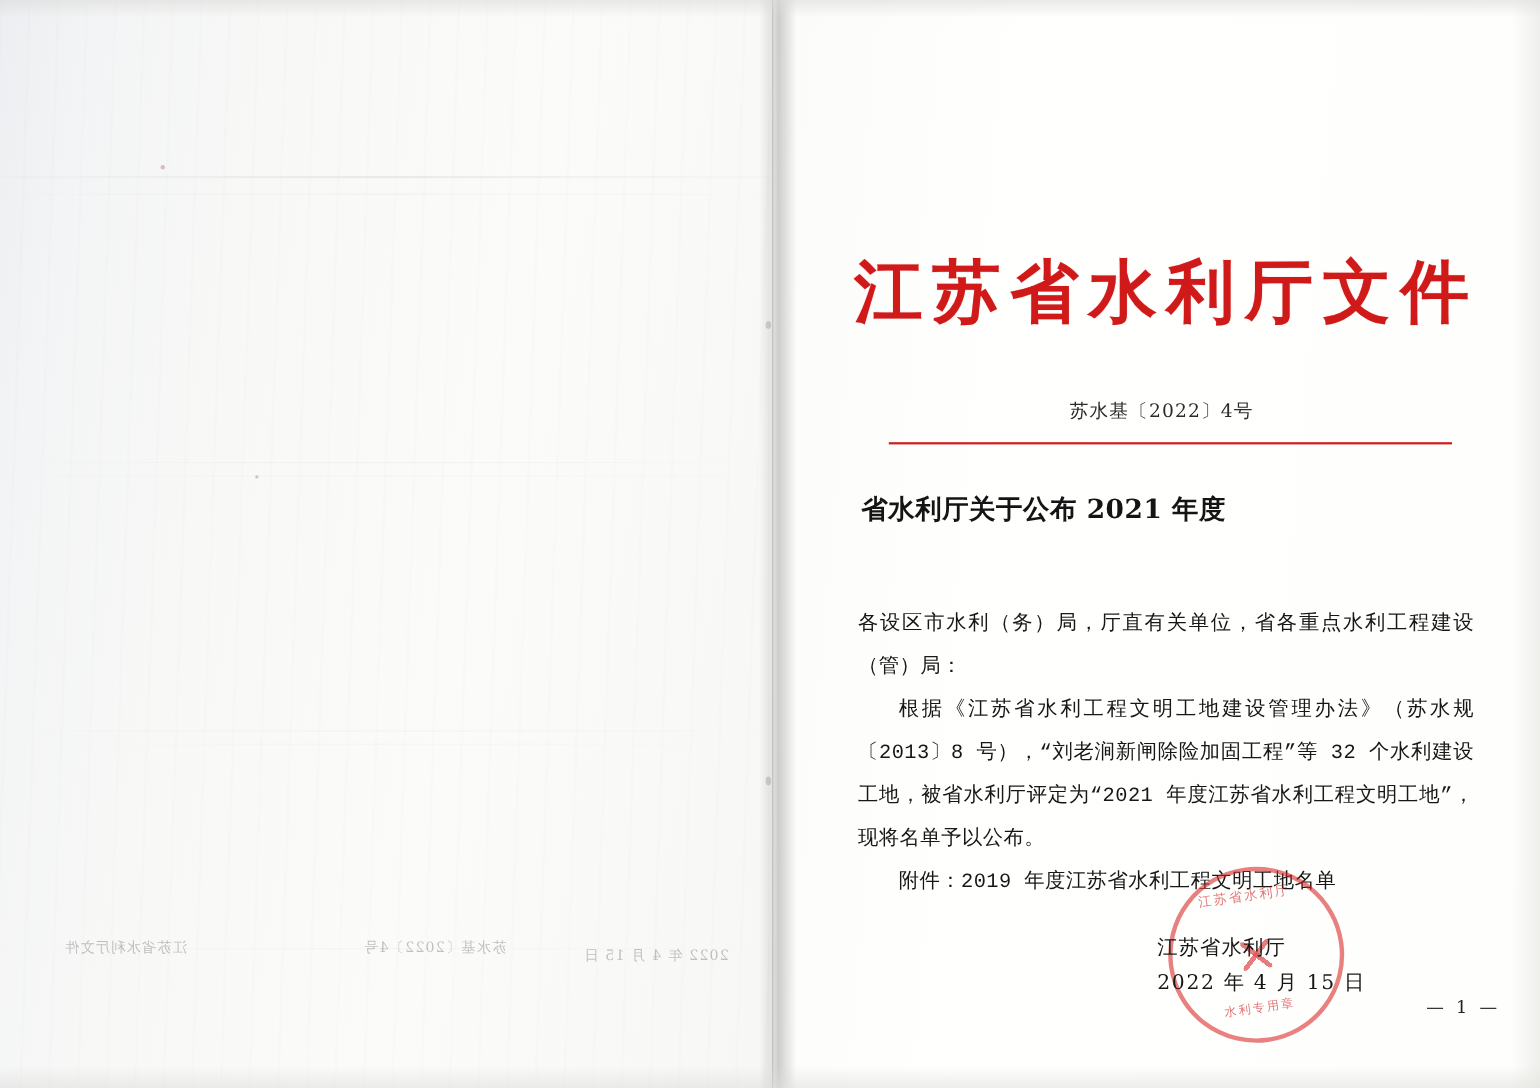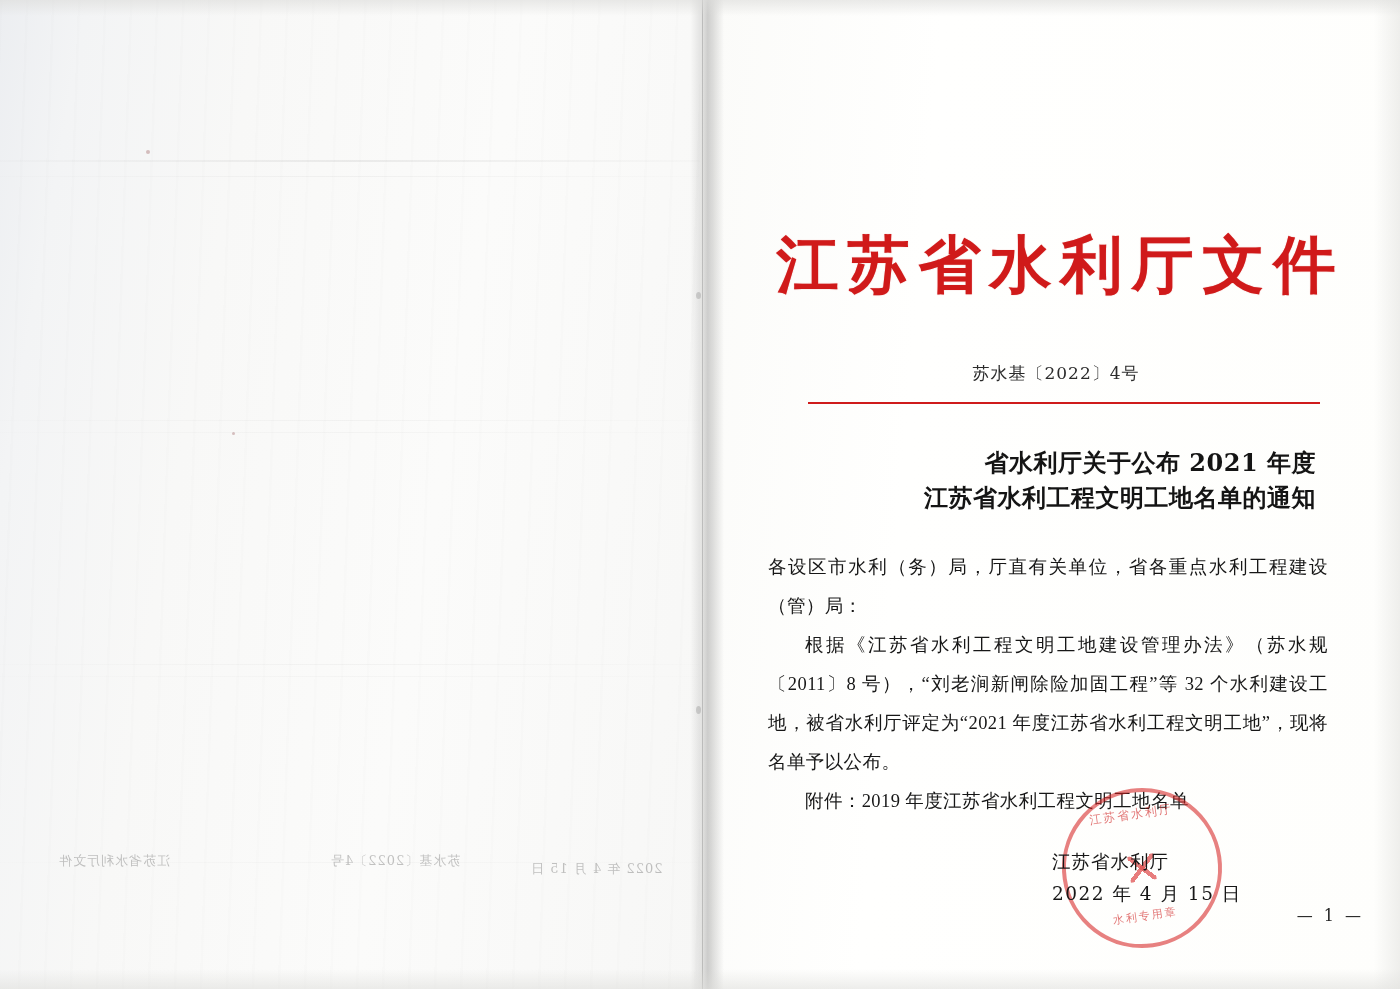--- a/index.html
+++ b/index.html
@@ -141,9 +141,9 @@
 
   .title {
     position: absolute;
-    left: 56px; top: 446px;
+    left: 71px; top: 446px;
     width: 548px;
-    text-align: right;
+    text-align: left;
     font-size: 24px;
     font-weight: 700;
     line-height: 1.45;

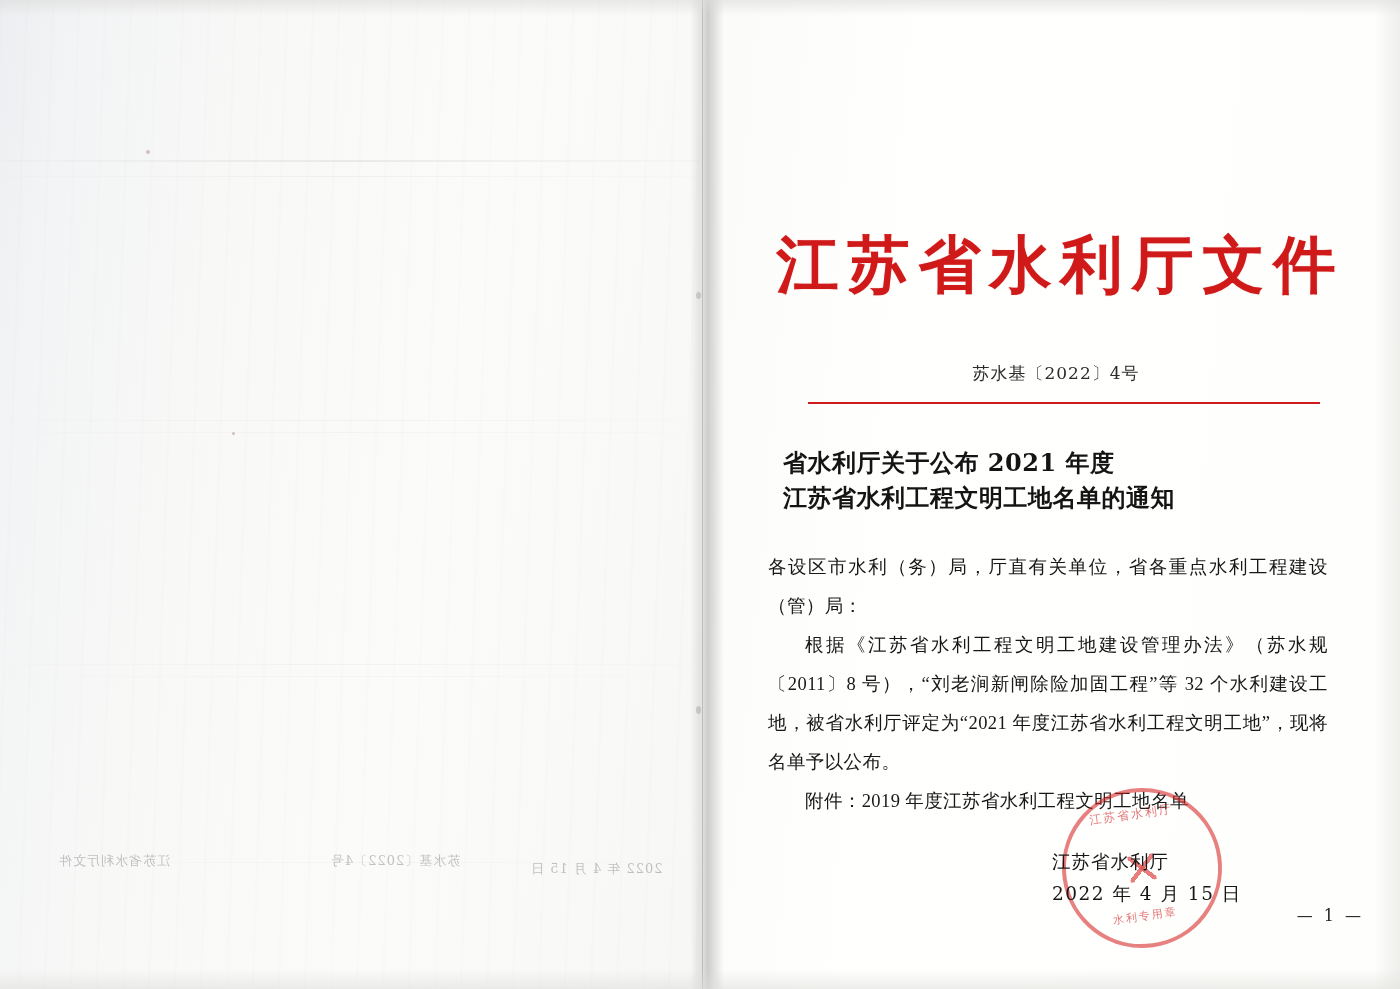--- a/index.html
+++ b/index.html
@@ -291,7 +291,6 @@
 
     <div class="title">
       <span class="line1">省水利厅关于公布 2021 年度</span>
-      <span class="line2">江苏省水利工程文明工地名单的通知</span>
     </div>
 
     <div class="body-text">

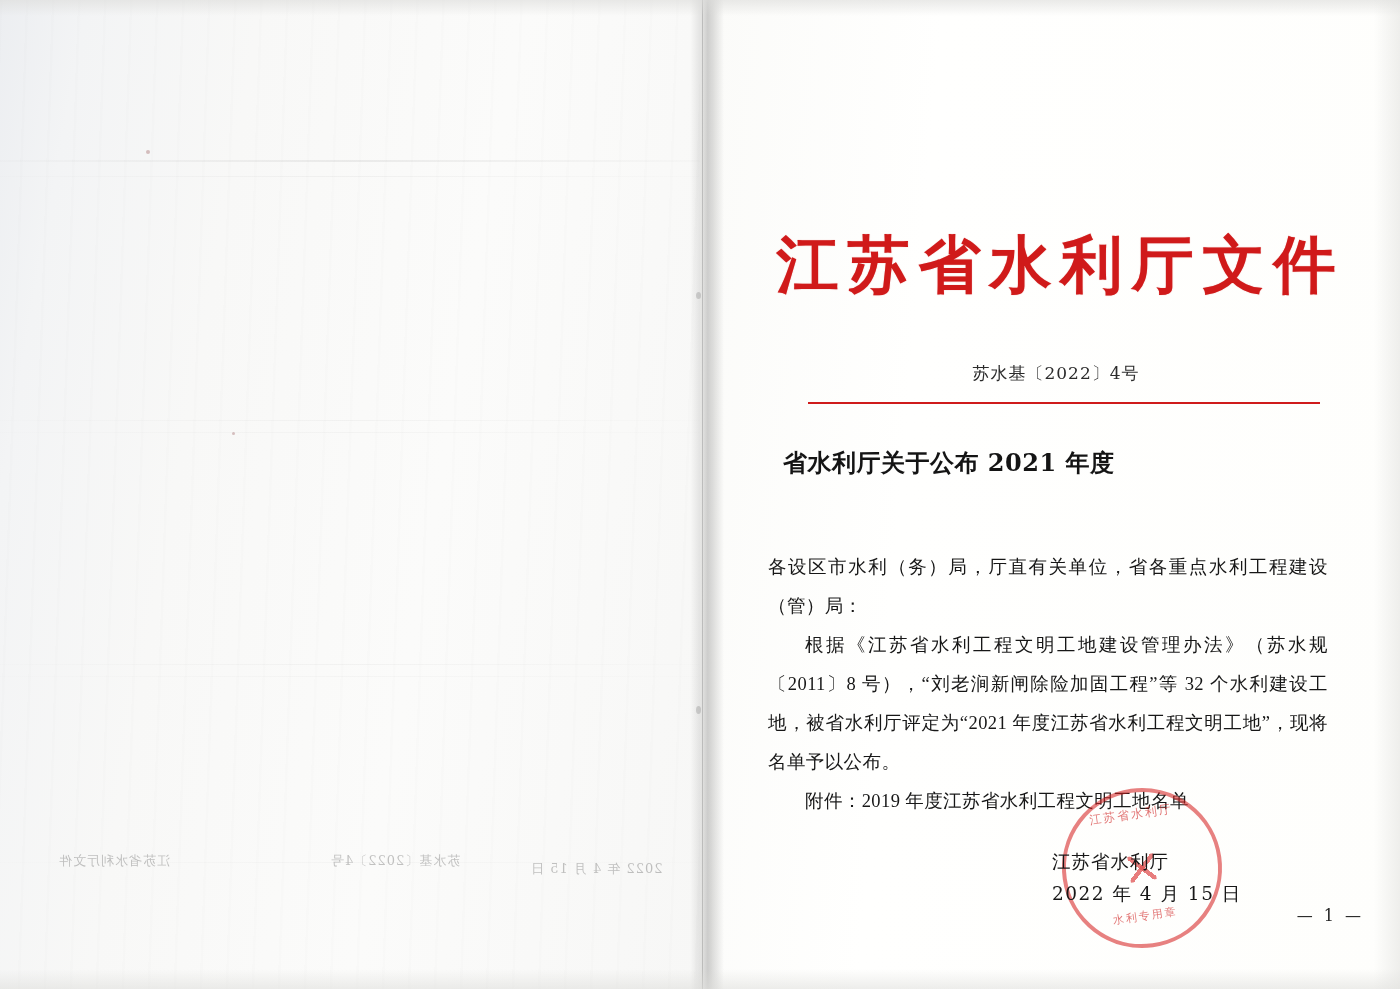--- a/index.html
+++ b/index.html
@@ -155,12 +155,12 @@
 
   .body-text {
     position: absolute;
-    left: 56px; top: 548px;
+    left: 68px; top: 548px;
     width: 560px;
     font-size: 18.5px;
     line-height: 39px;
     color: #171717;
-    font-family: Liberation Serif, serif;
+    font-family: Liberation Mono, monospace;
     letter-spacing: 0.4px;
     text-align: justify;
   }

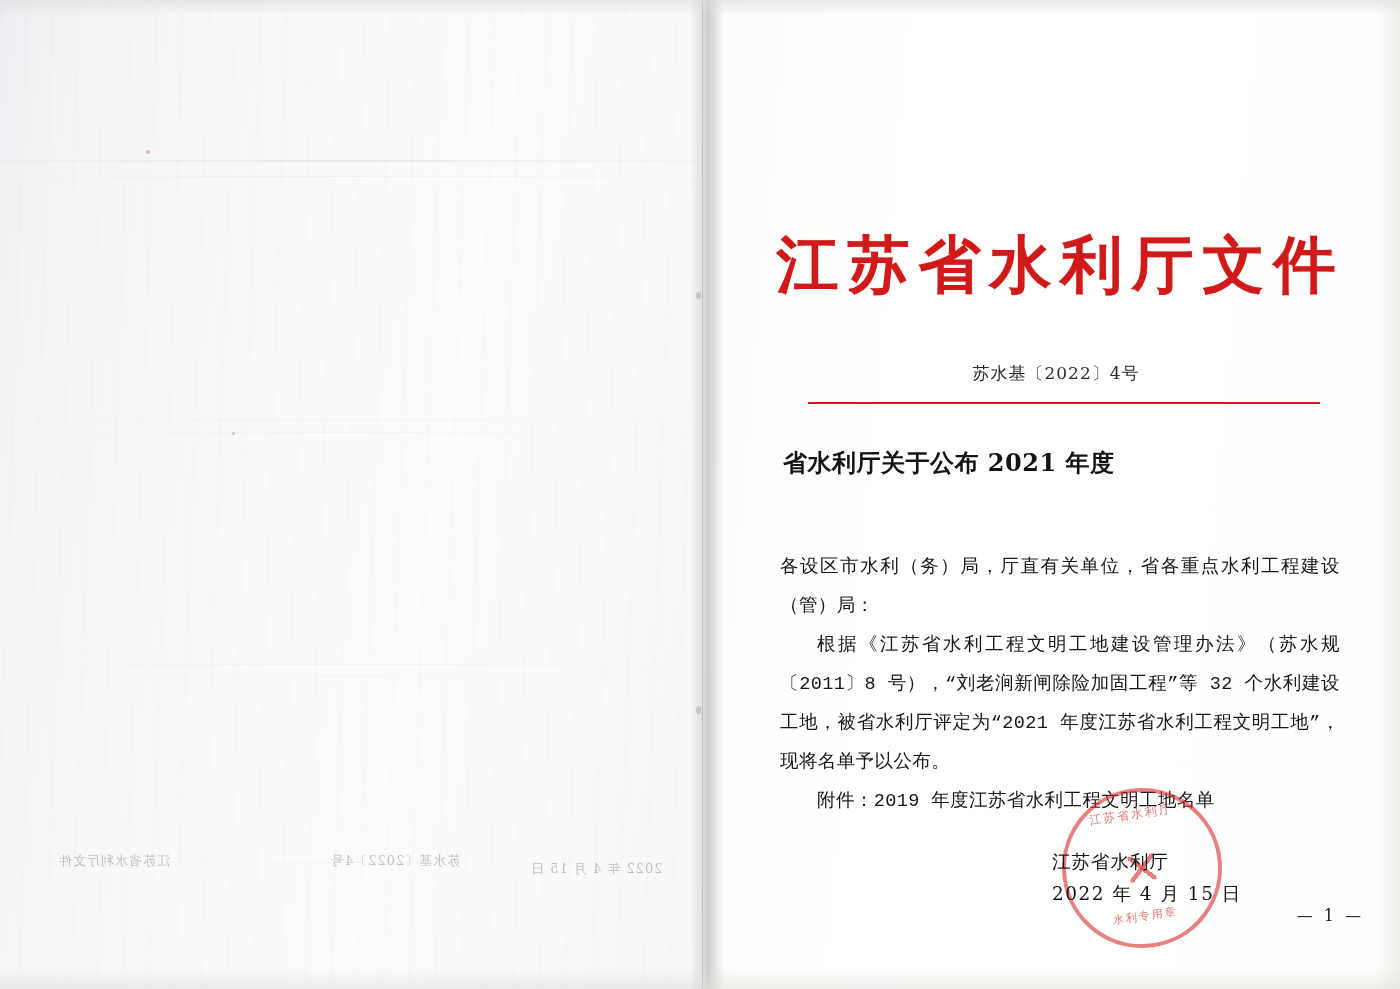--- a/index.html
+++ b/index.html
@@ -295,7 +295,7 @@
 
     <div class="body-text">
       <p>各设区市水利（务）局，厅直有关单位，省各重点水利工程建设（管）局：</p>
-      <p class="indent">根据《江苏省水利工程文明工地建设管理办法》（苏水规〔2011〕8 号），“刘老涧新闸除险加固工程”等 32 个水利建设工地，被省水利厅评定为“2021 年度江苏省水利工程文明工地”，现将名单予以公布。</p>
+      <p class="indent">根据《江苏省水利工程文明工地建设管理办法》（苏水规〔2013〕8 号），“刘老涧新闸除险加固工程”等 32 个水利建设工地，被省水利厅评定为“2021 年度江苏省水利工程文明工地”，现将名单予以公布。</p>
       <p class="indent">附件：2019 年度江苏省水利工程文明工地名单</p>
     </div>
 

